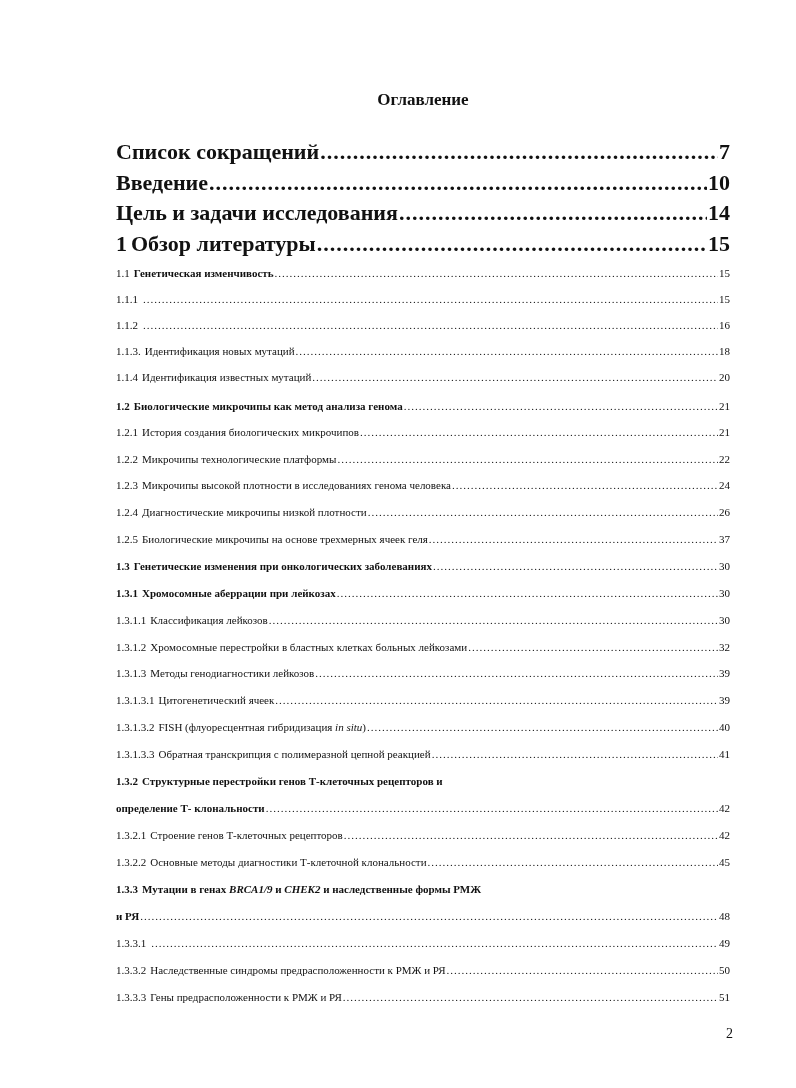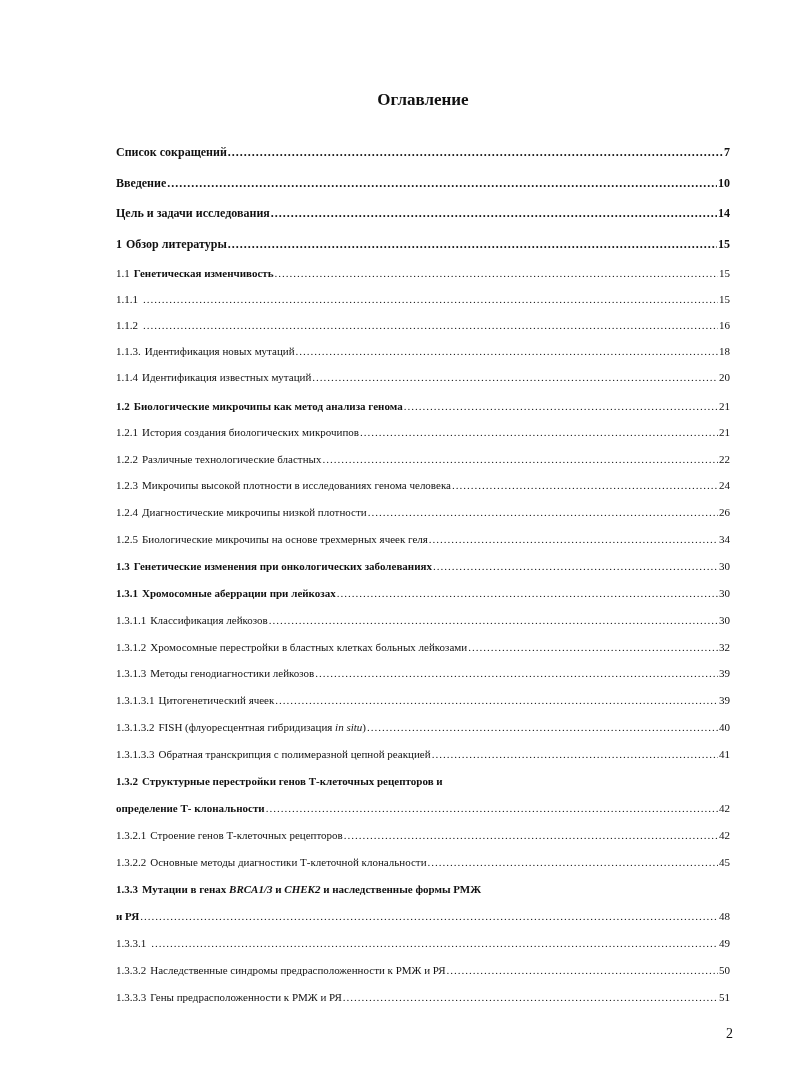--- a/index.html
+++ b/index.html
@@ -17,7 +17,7 @@
     display: flex; align-items: baseline; white-space: nowrap;
     font-size: 11px; line-height: 18px;
   }
-  .entry.lvl0 { font-size: 12px; font-weight: bold; line-height: 22px; justify-content: flex-end; }
+  .entry.lvl0 { font-size: 22px; font-weight: bold; line-height: 22px; justify-content: flex-end; }
   .entry.bold .t { font-weight: bold; }
   .entry .num { margin-right: 4px; }
   .entry.boldnum .num { font-weight: bold; }

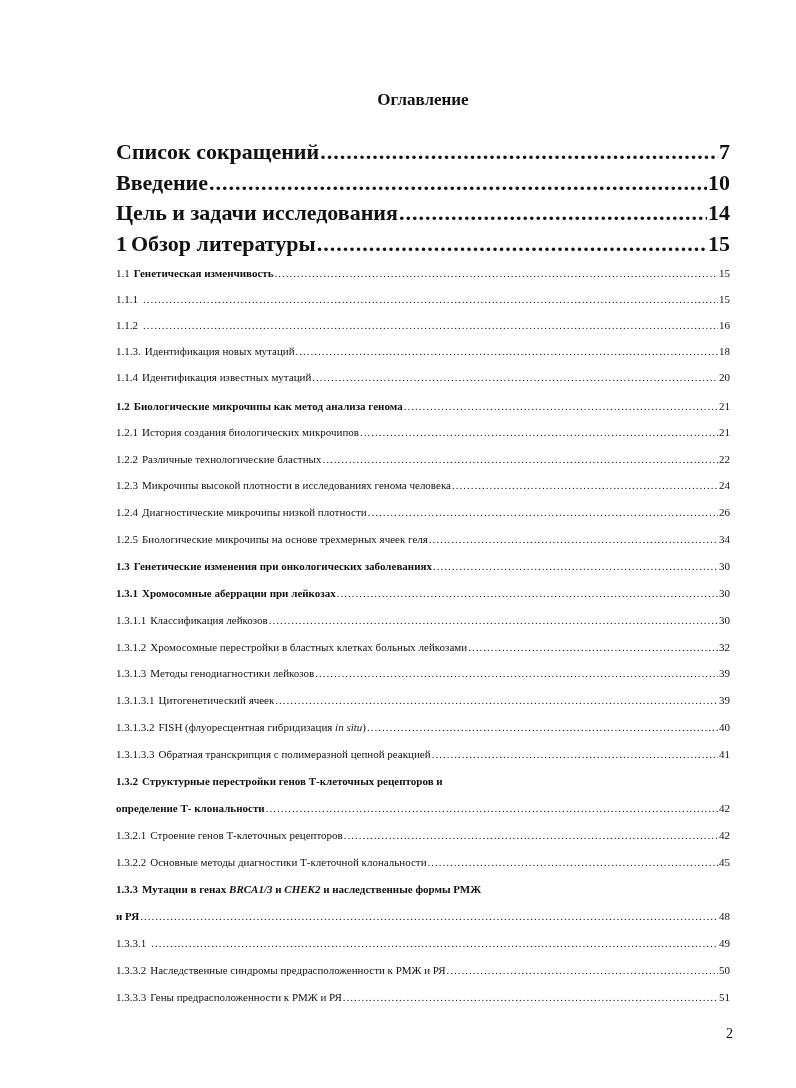--- a/index.html
+++ b/index.html
@@ -107,7 +107,7 @@
   </div>
   <div class="entry" style="top:450px">
     <span class="num">1.2.2</span>
-      <span class="t">Различные технологические бластных</span>
+      <span class="t">Микрочипы технологические платформы</span>
       <span class="lead"></span>
       <span class="pg">22</span>
   </div>

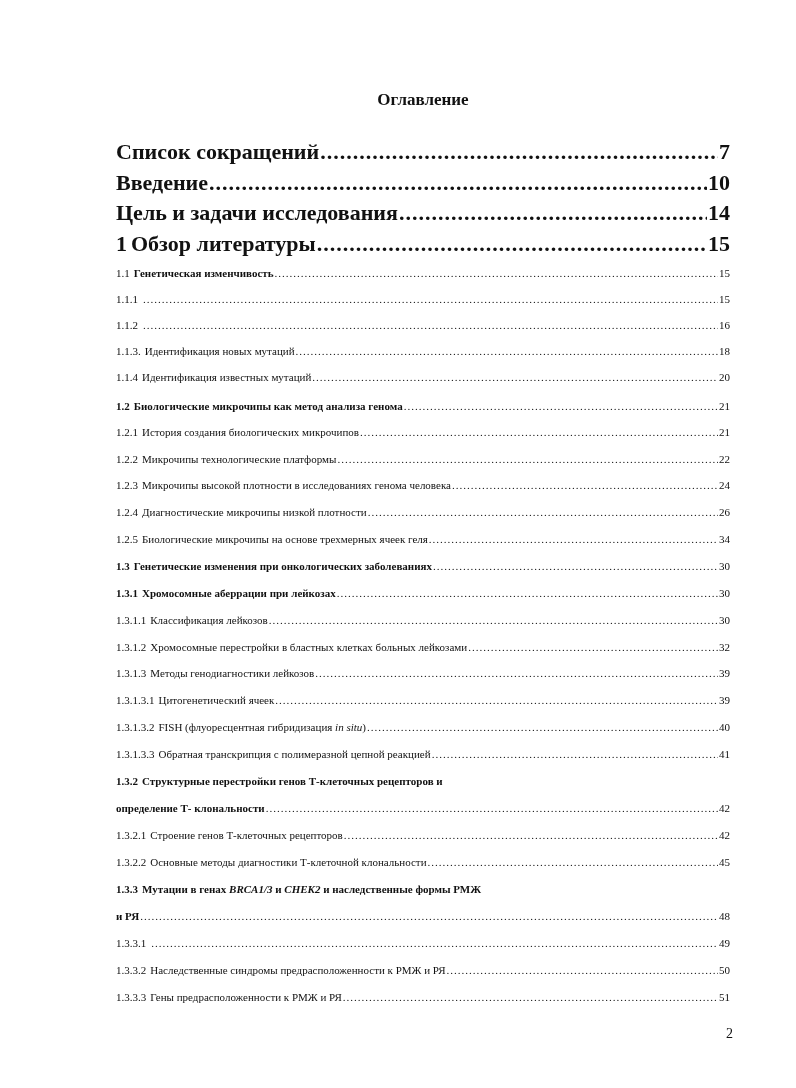--- a/index.html
+++ b/index.html
@@ -127,7 +127,7 @@
     <span class="num">1.2.5</span>
       <span class="t">Биологические микрочипы на основе трехмерных ячеек геля</span>
       <span class="lead"></span>
-      <span class="pg">34</span>
+      <span class="pg">37</span>
   </div>
 
   <div class="entry bold boldnum" style="top:557px">

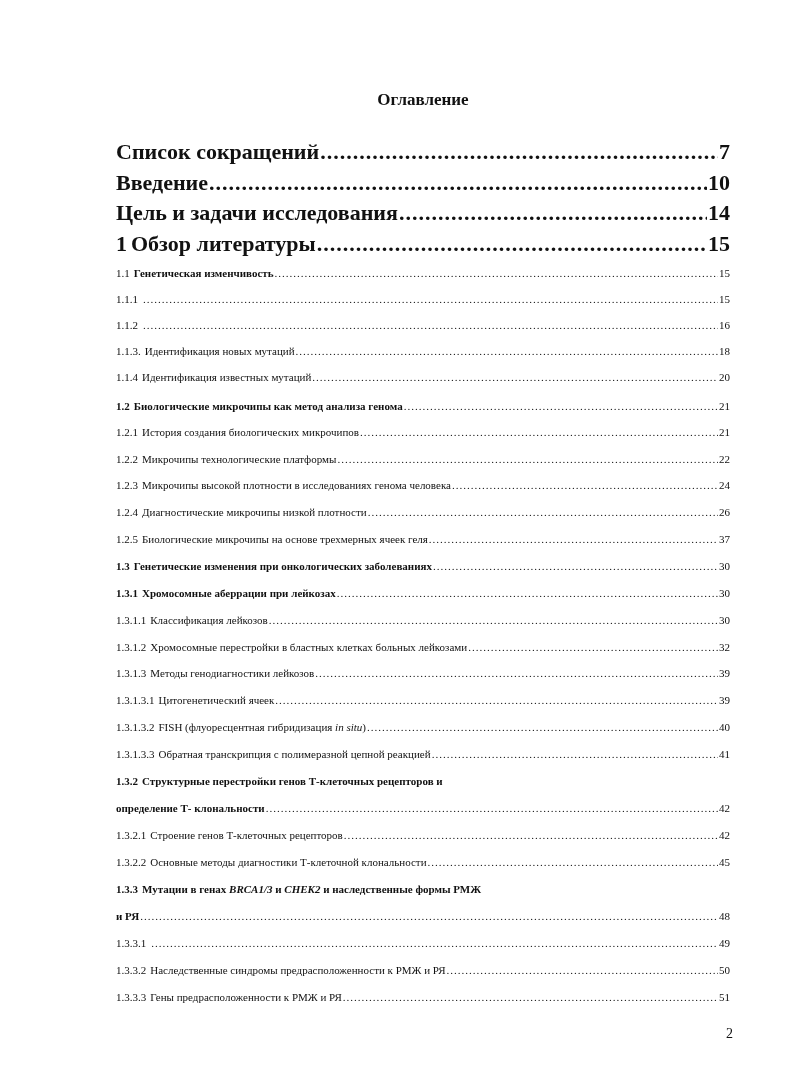--- a/index.html
+++ b/index.html
@@ -203,7 +203,7 @@
 
   <div class="entry bold boldnum" style="top:880px">
     <span class="num">1.3.3</span>
-      <span class="t"><span>Мутации в генах </span><i>BRCA1/3</i><span> и </span><i>CHEK2</i><span> и наследственные формы РМЖ</span></span>
+      <span class="t"><span>Мутации в генах </span><i>BRCA1/9</i><span> и </span><i>CHEK2</i><span> и наследственные формы РМЖ</span></span>
   </div>
   <div class="entry bold" style="top:907px">
     <span class="t">и РЯ</span>

